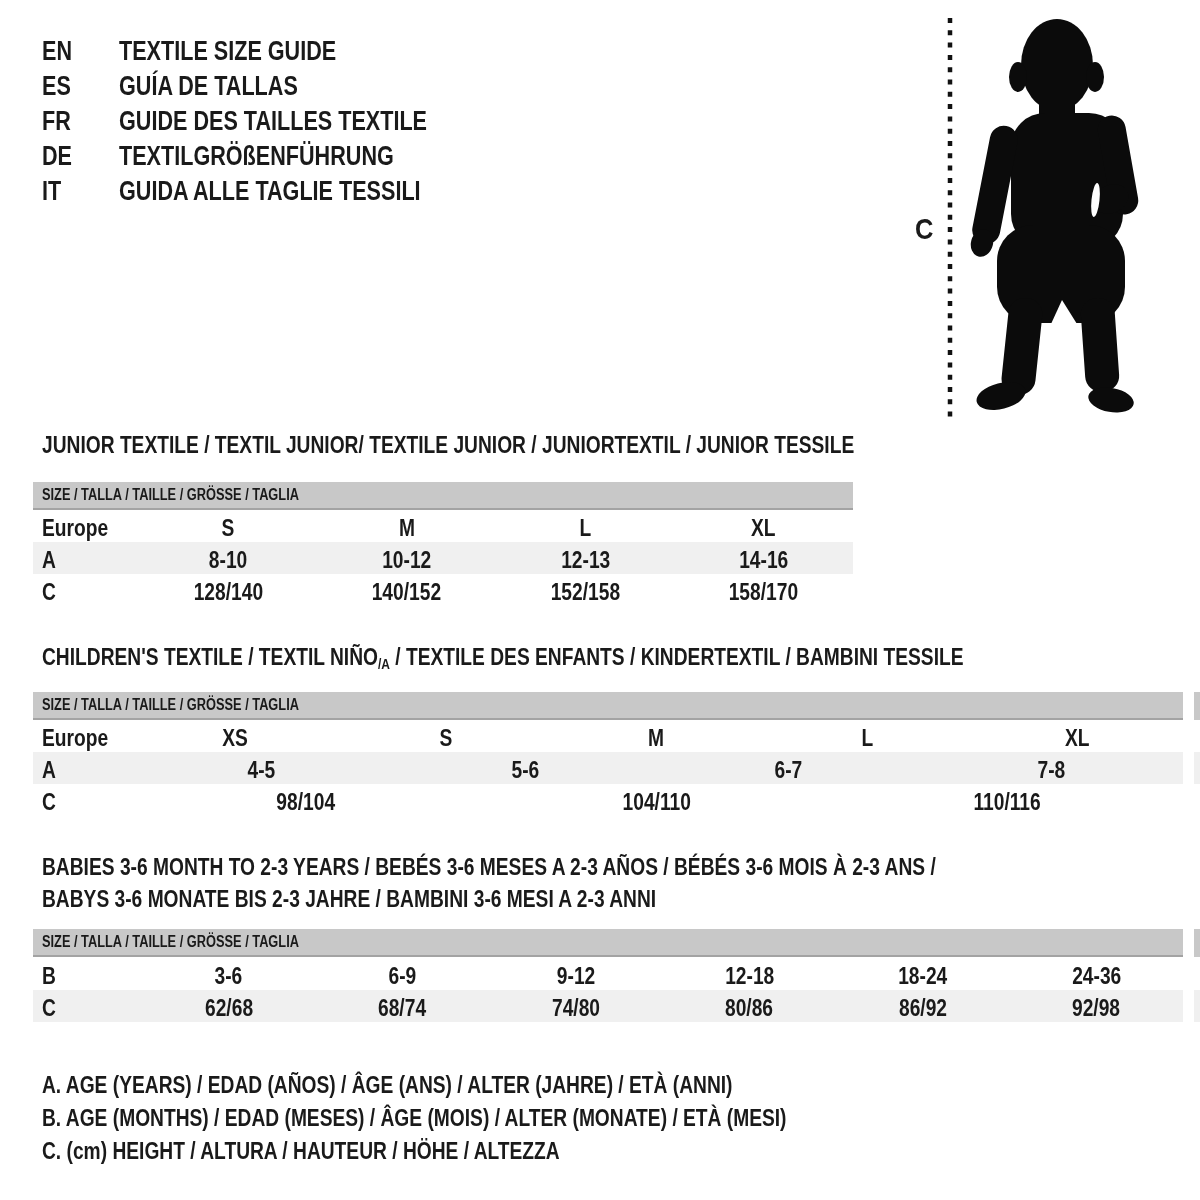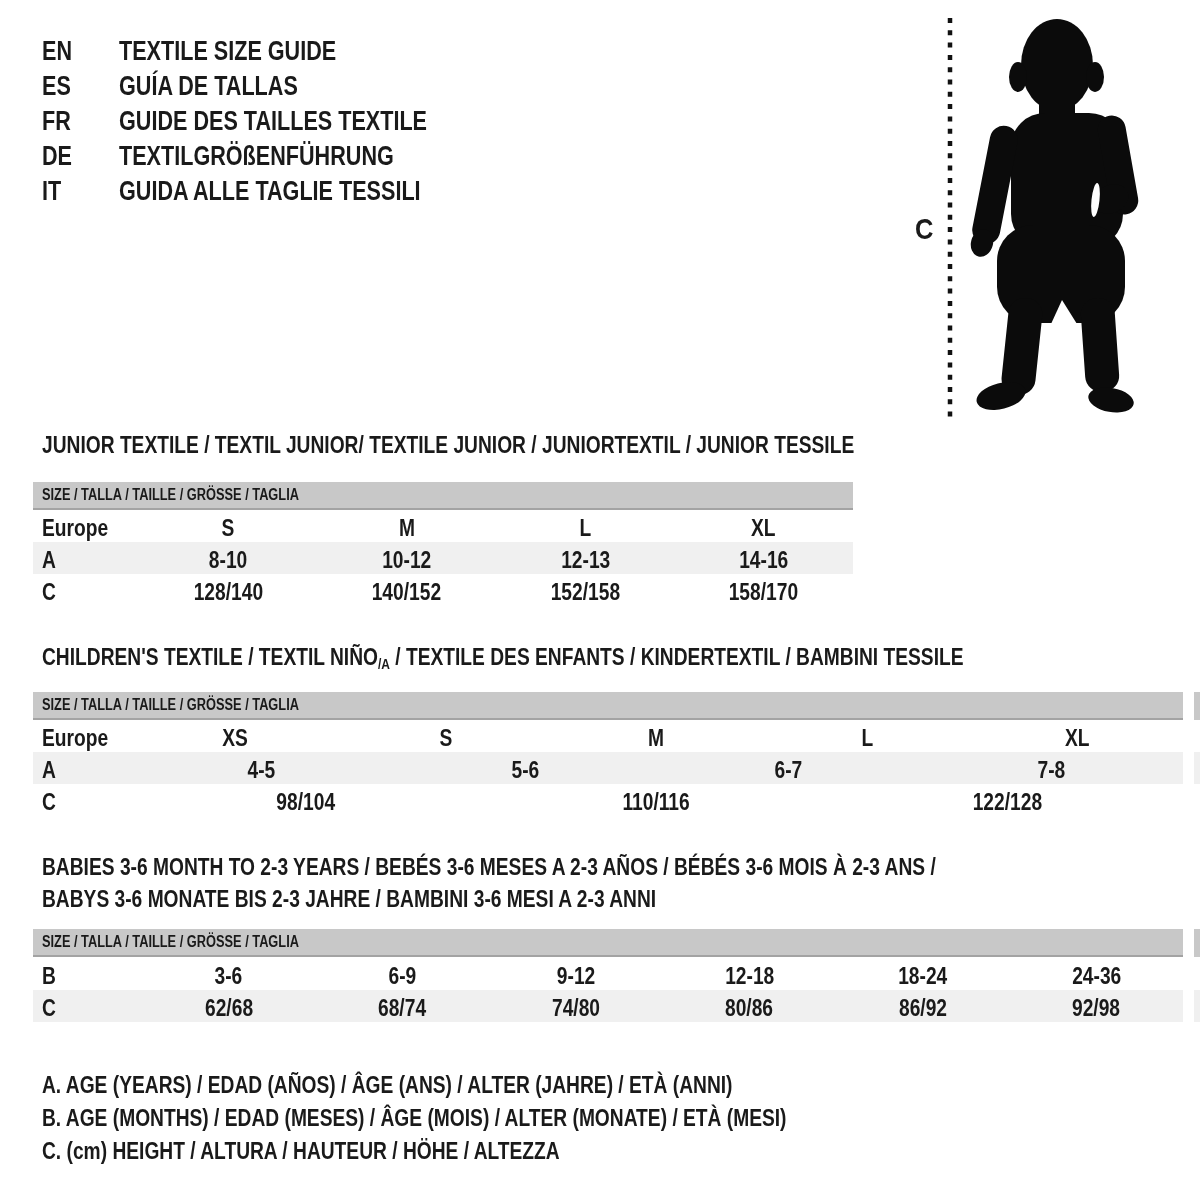--- a/index.html
+++ b/index.html
@@ -212,6 +212,9 @@
           <span class="cx">98/104</span>
         </span>
       <span class="cell">
+          <span class="cx">104/110</span>
+        </span>
+      <span class="cell">
           <span class="cx">110/116</span>
         </span>
       <span class="cell">

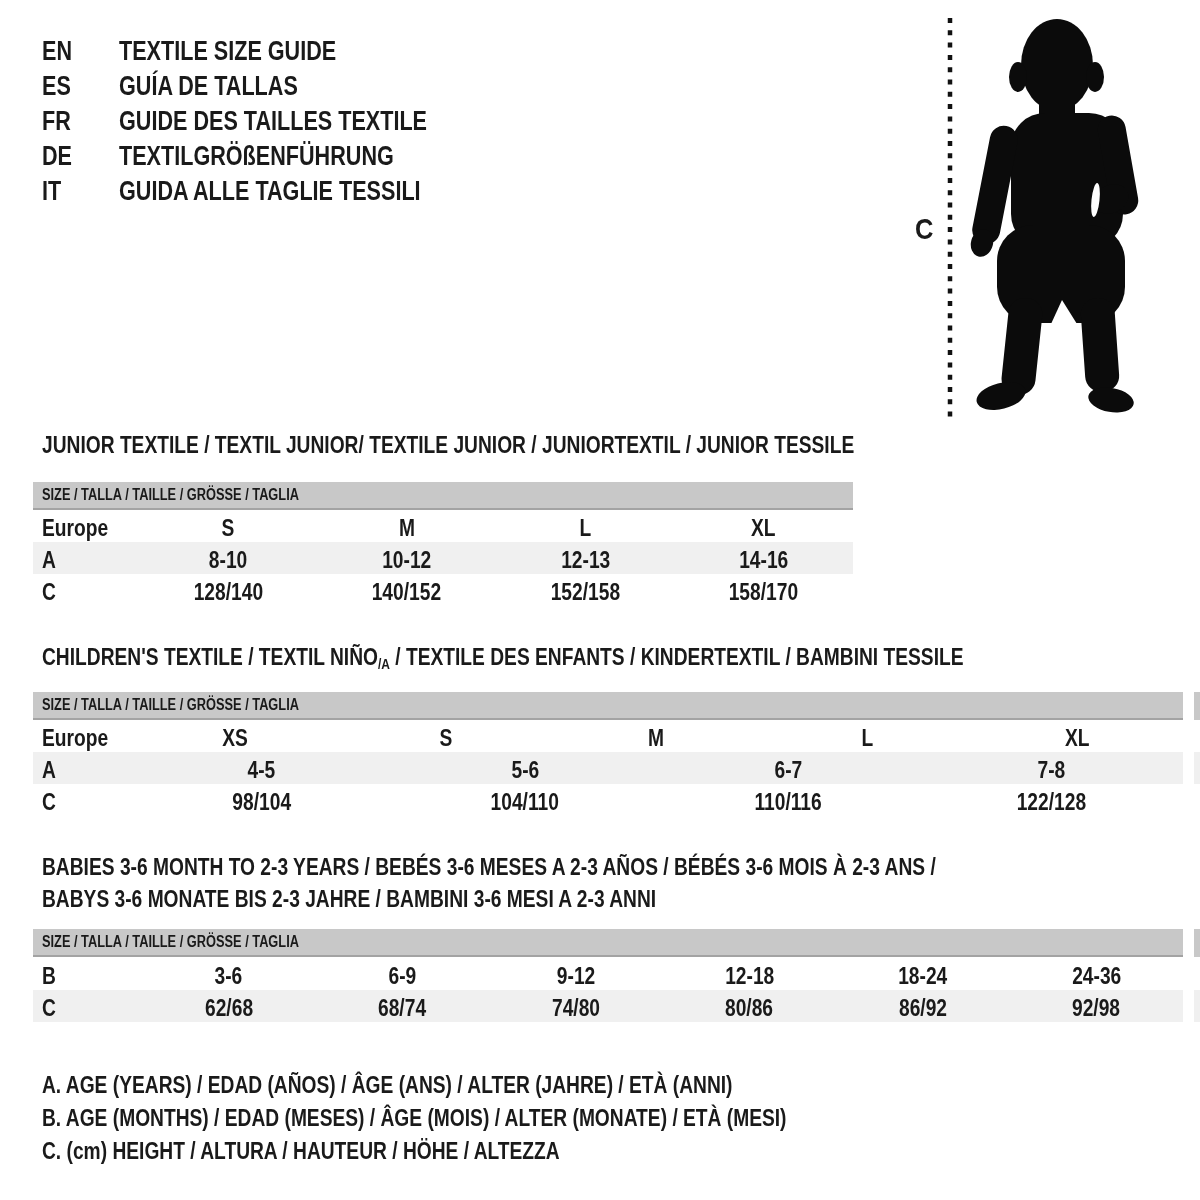--- a/index.html
+++ b/index.html
@@ -217,9 +217,6 @@
       <span class="cell">
           <span class="cx">110/116</span>
         </span>
-      <span class="cell">
-          <span class="cx">122/128</span>
-        </span>
     </div>
   </div>
 

